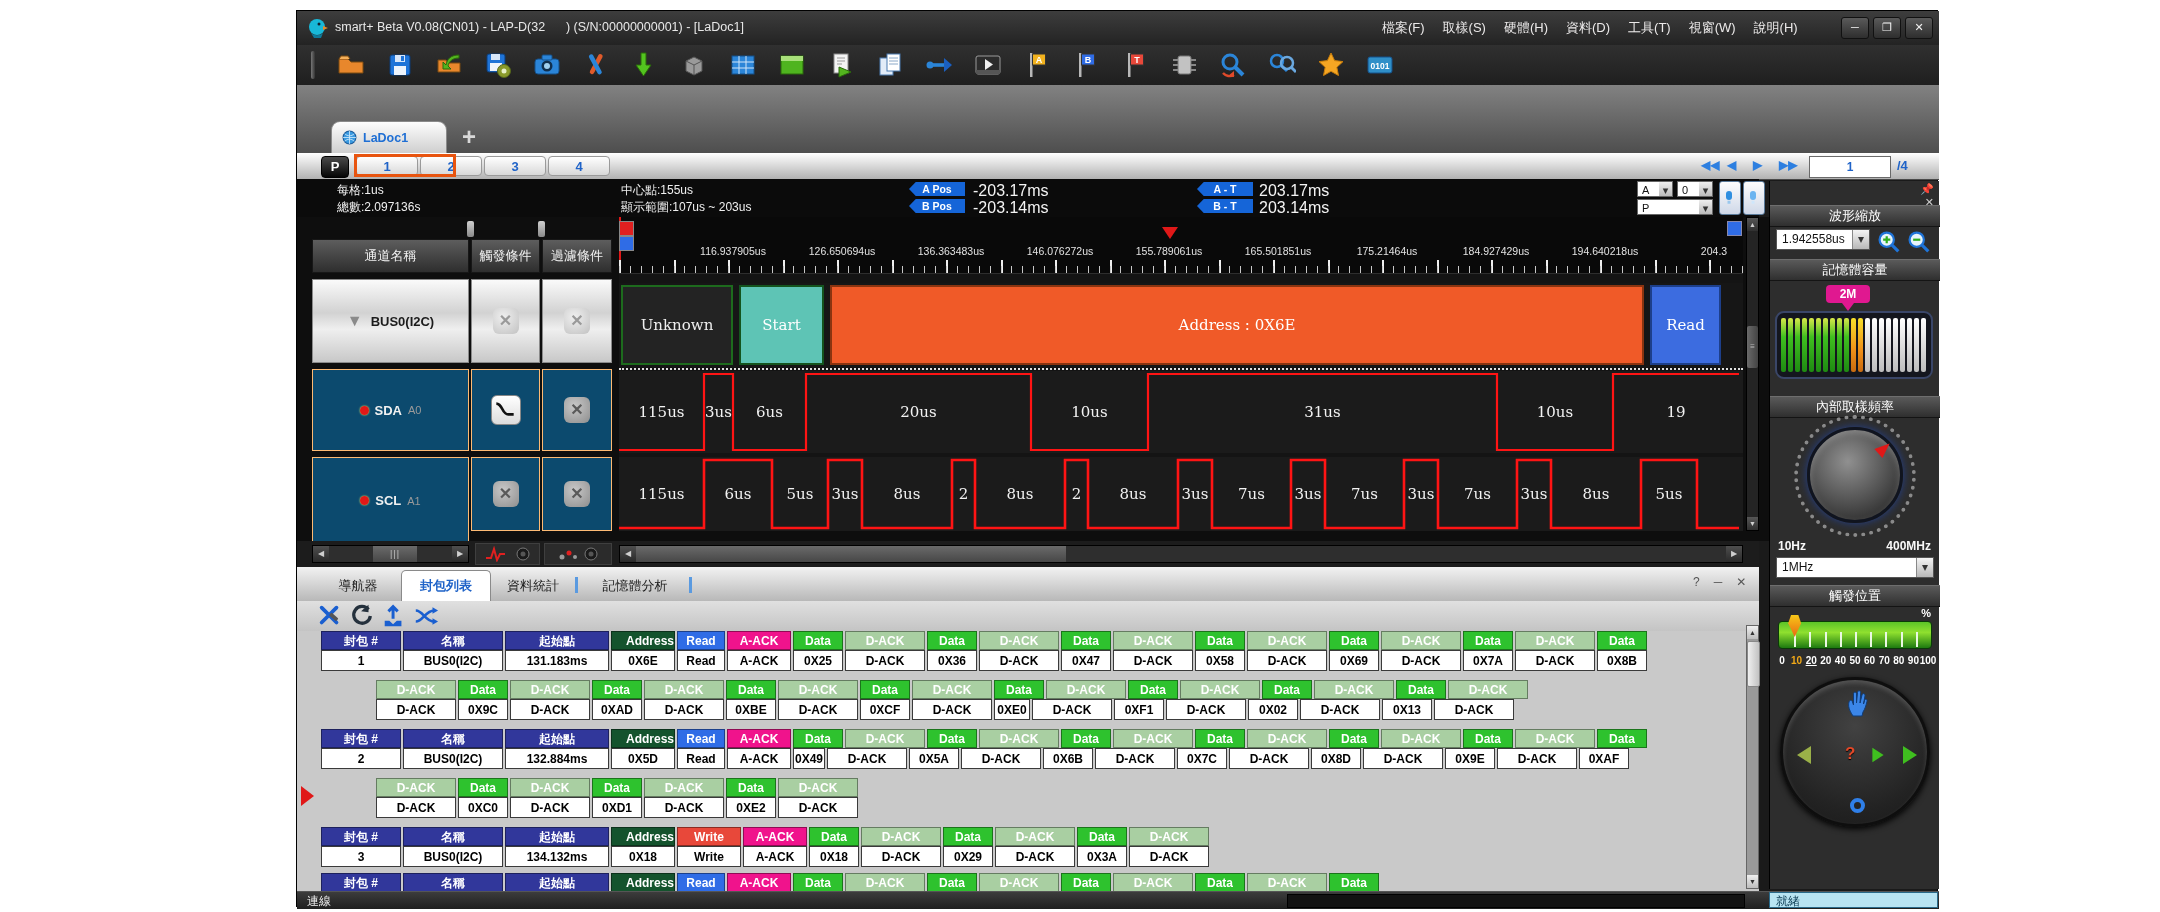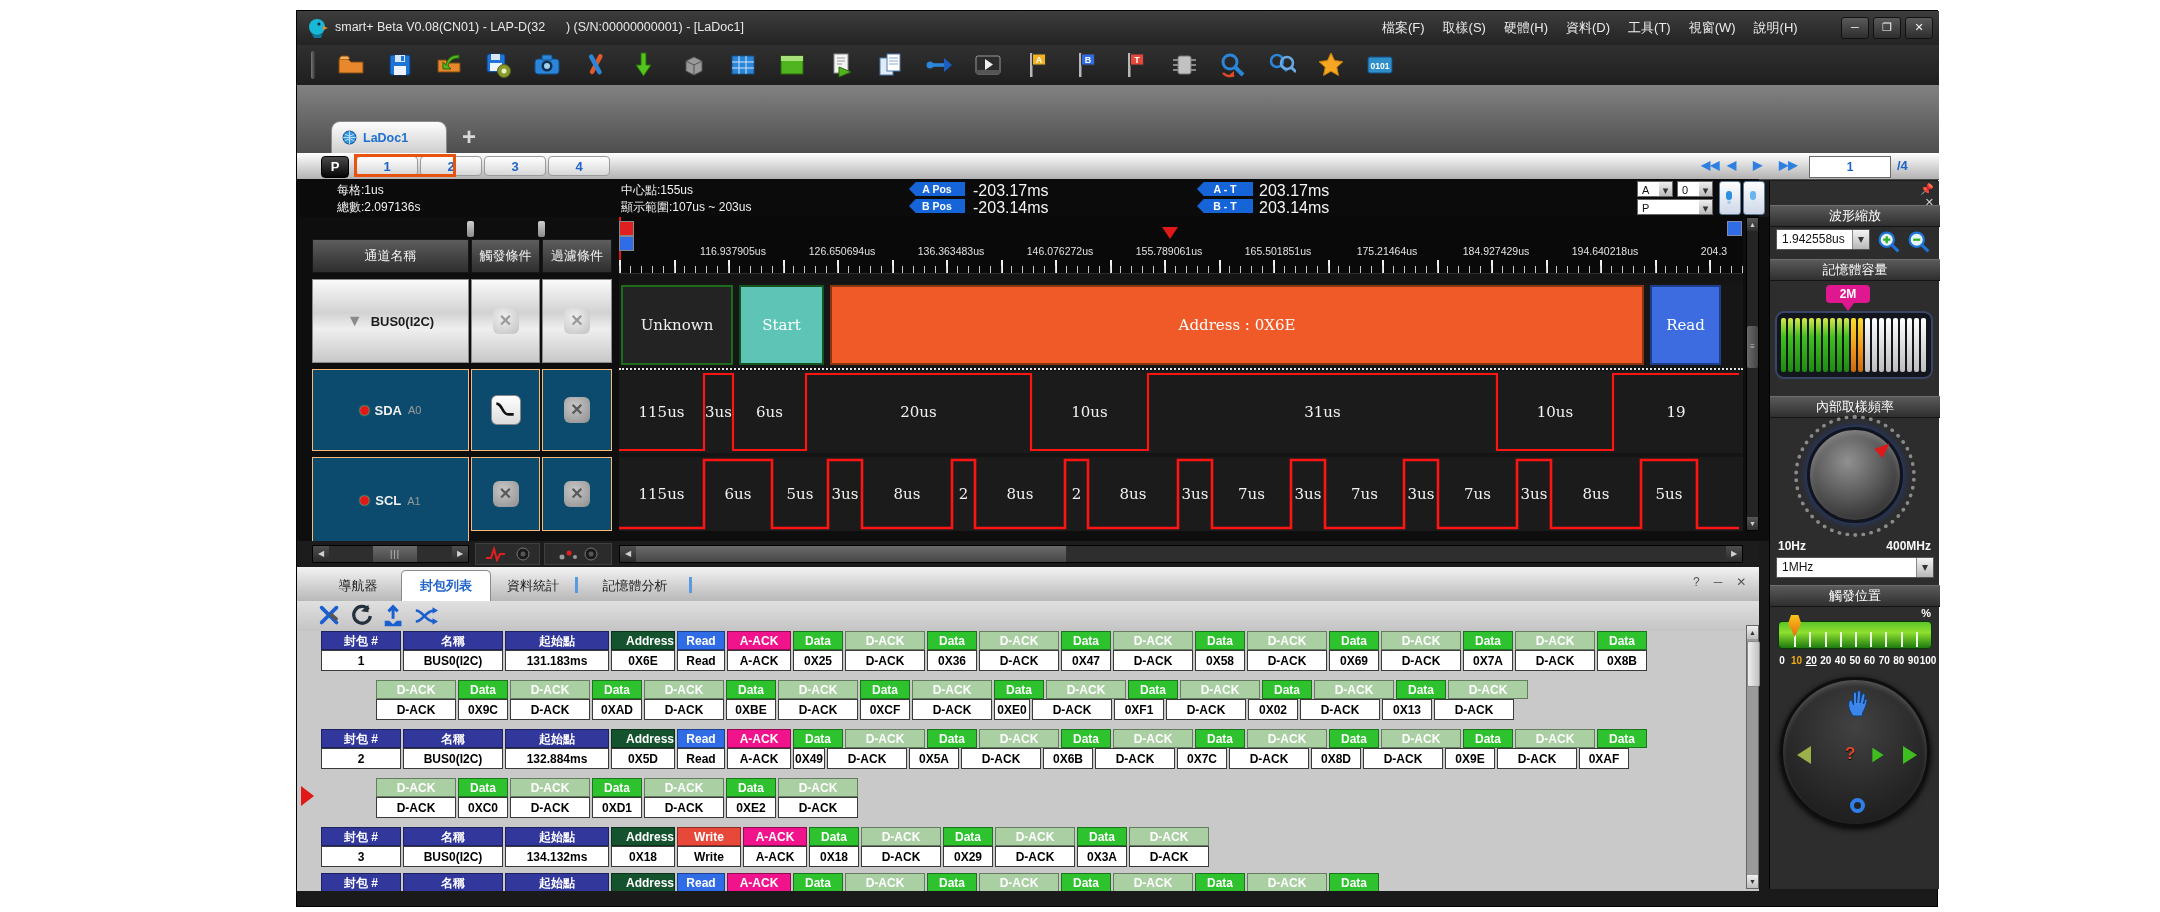--- a/index.html
+++ b/index.html
@@ -888,6 +888,11 @@
         <span class="tscale" style="left: 158px;">100</span>
       </div>
 
+  <div id="statusbar">
+    <span id="conn">連線</span>
+    <div id="sprog"></div>
+    <div id="ready">就緒</div>
+  </div>
 
 </div>
 

